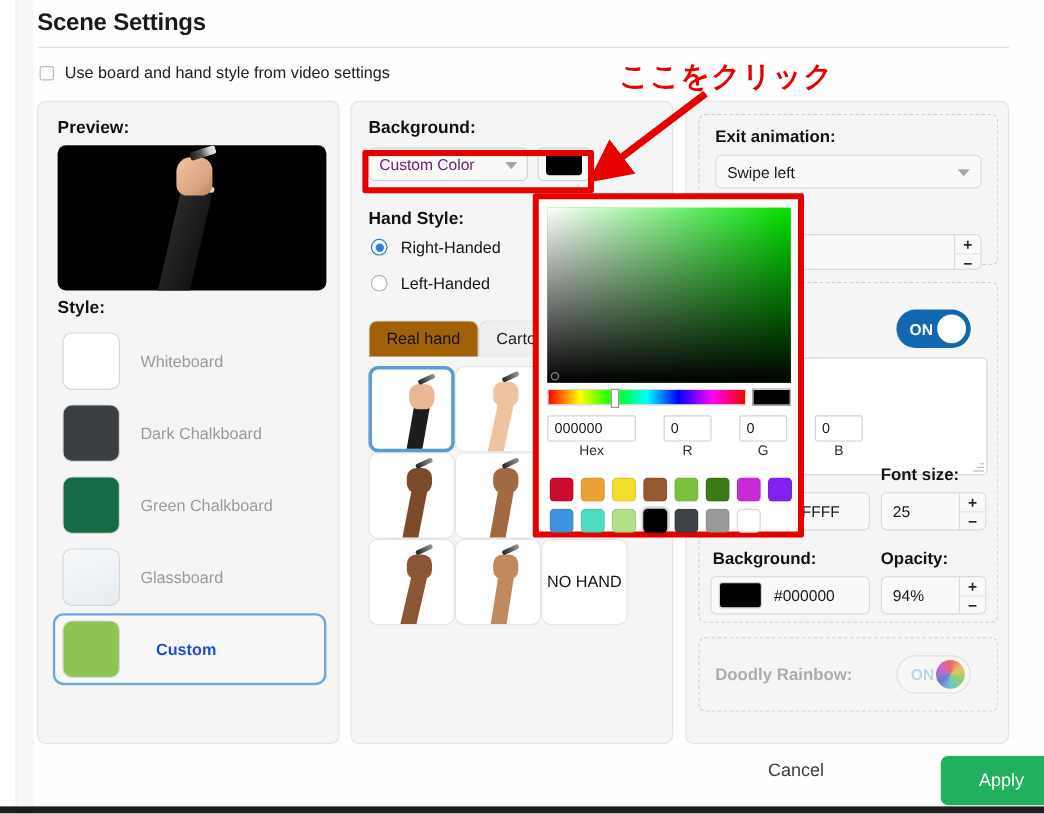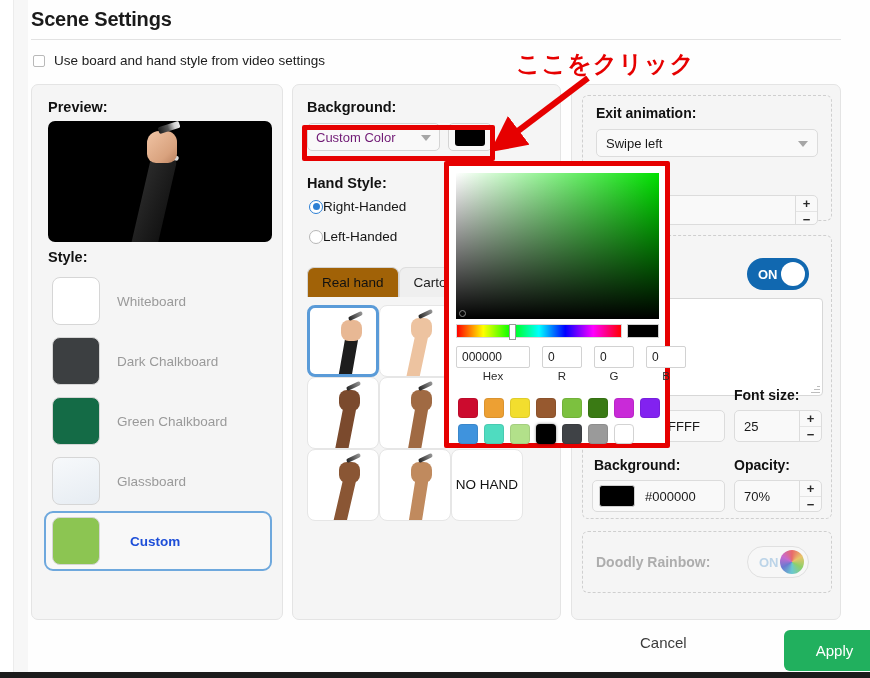--- a/index.html
+++ b/index.html
@@ -146,7 +146,7 @@
   .swatch-inner { width: 30px; height: 18px; border-radius: 3px; background: #000; }
 
   .hand-title { position: absolute; left: 14px; top: 90px; }
-  .radio-row { position: absolute; left: 16px; display: flex; align-items: center; }
+  .radio-row { position: absolute; left: 16px; display: flex; gap: 11px; }
   .radio {
     width: 14px; height: 14px; border-radius: 50%;
     border: 1px solid #b7b7b7; background: #fff;

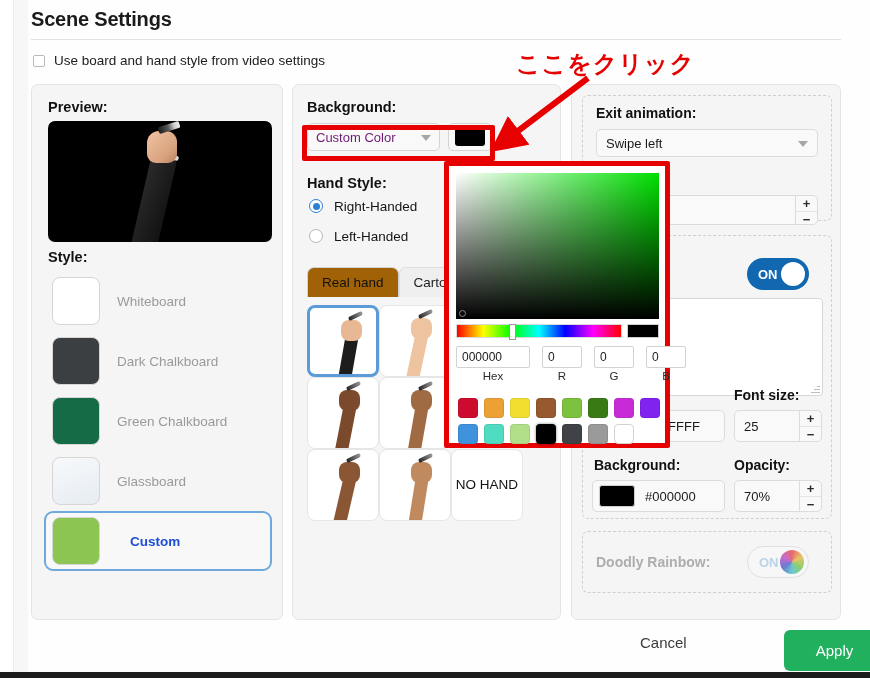--- a/index.html
+++ b/index.html
@@ -291,7 +291,7 @@
   }
   .picker-fields {
     position: absolute; left: 7px; top: 180px; width: 205px;
-    display: flex; gap: 12px;
+    display: flex; gap: 23px;
   }
   .pf { display: flex; flex-direction: column; align-items: center; }
   .pf .inp {

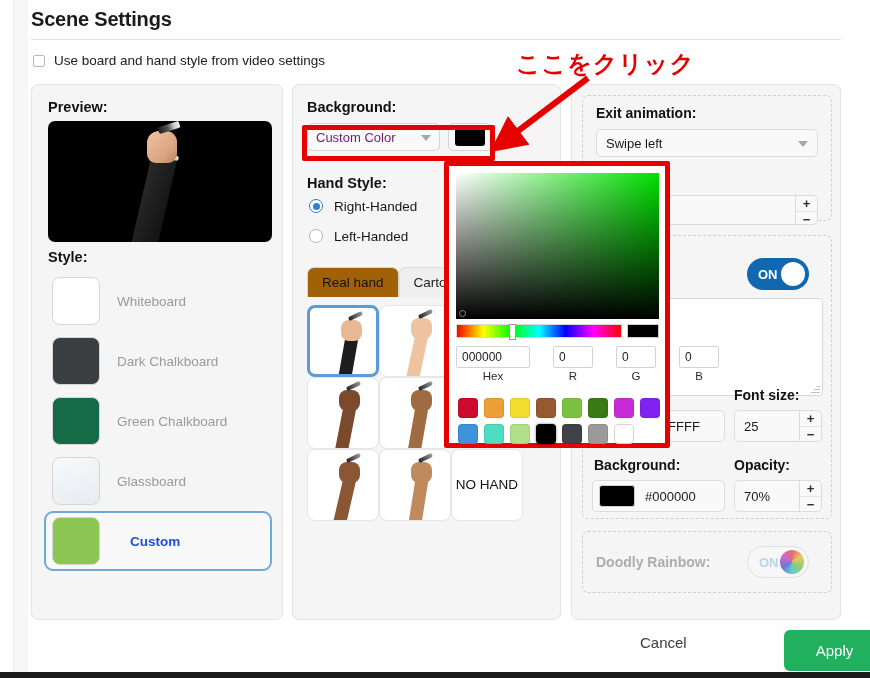--- a/index.html
+++ b/index.html
@@ -510,7 +510,7 @@
     <div class="sub-label" style="position:absolute;left:162px;top:372px;font-weight:bold;font-size:14px;">Opacity:</div>
 
     <div class="field" style="position:absolute;left:162px;top:395px;width:88px;height:32px;padding:0 0 0 9px;">
-      <span style="flex:1">70%</span>
+      <span style="flex:1">94%</span>
       <div class="stepper">
         <div>+</div>
         <div>−</div>

